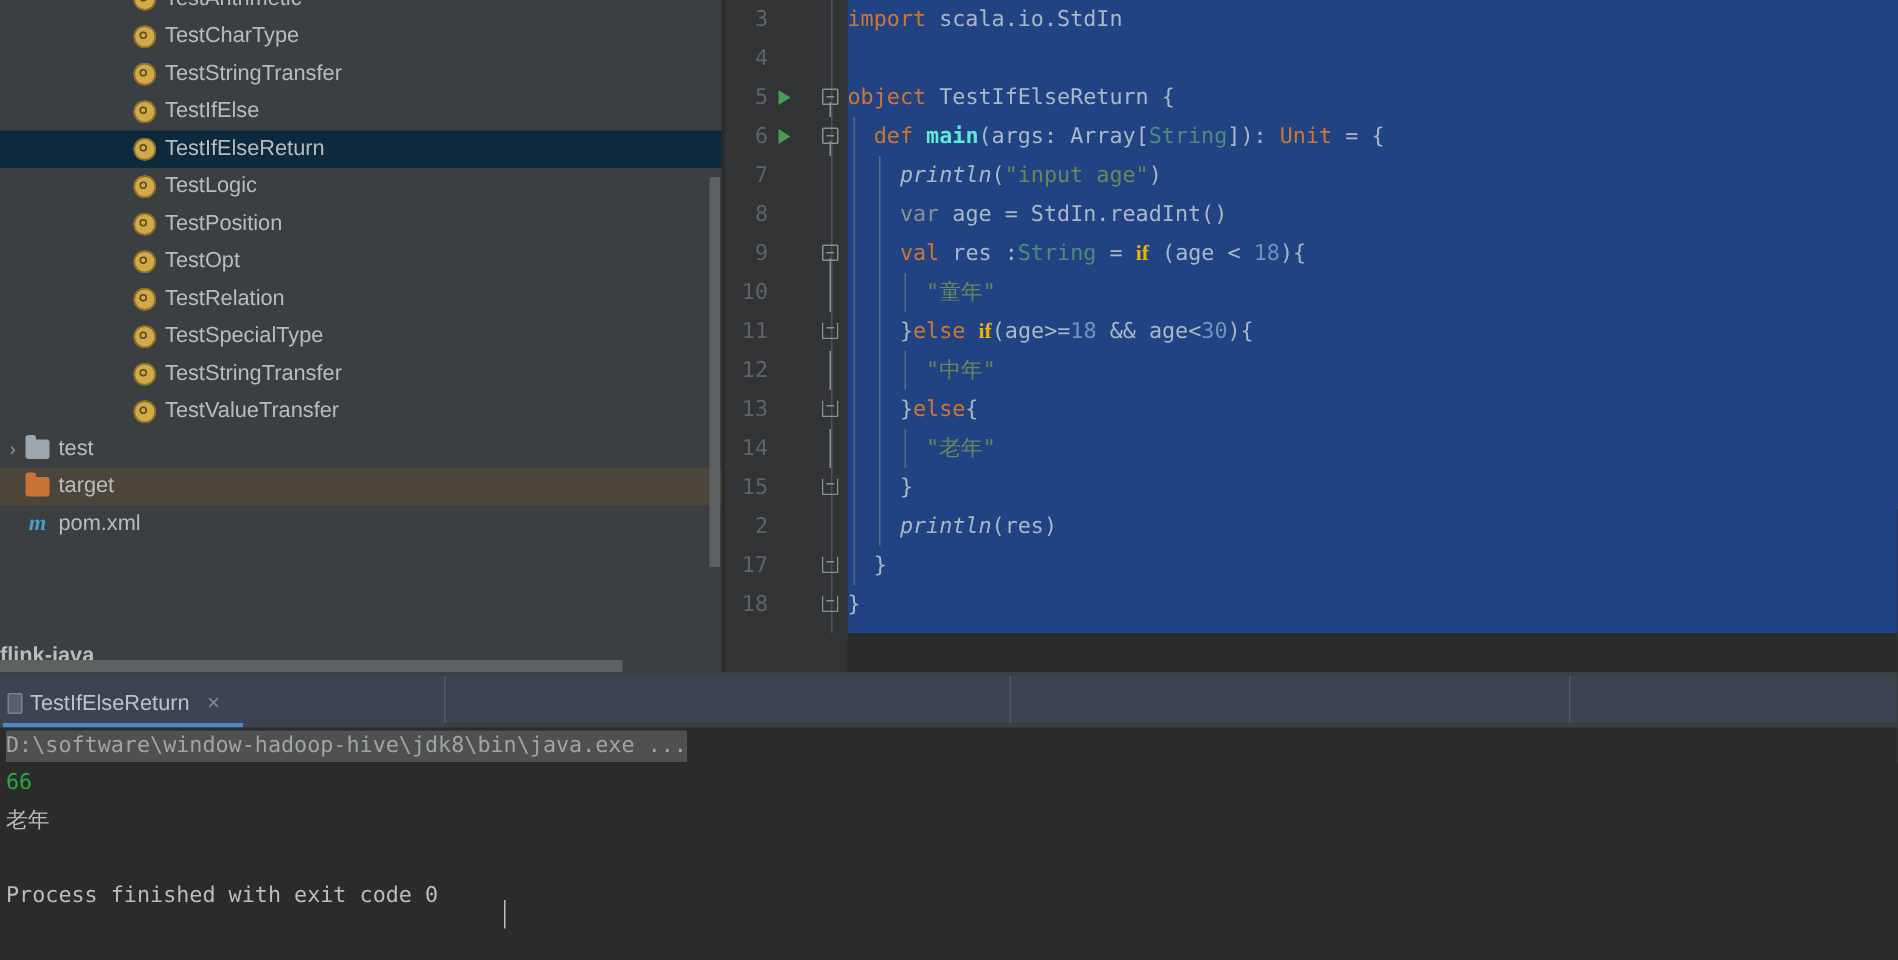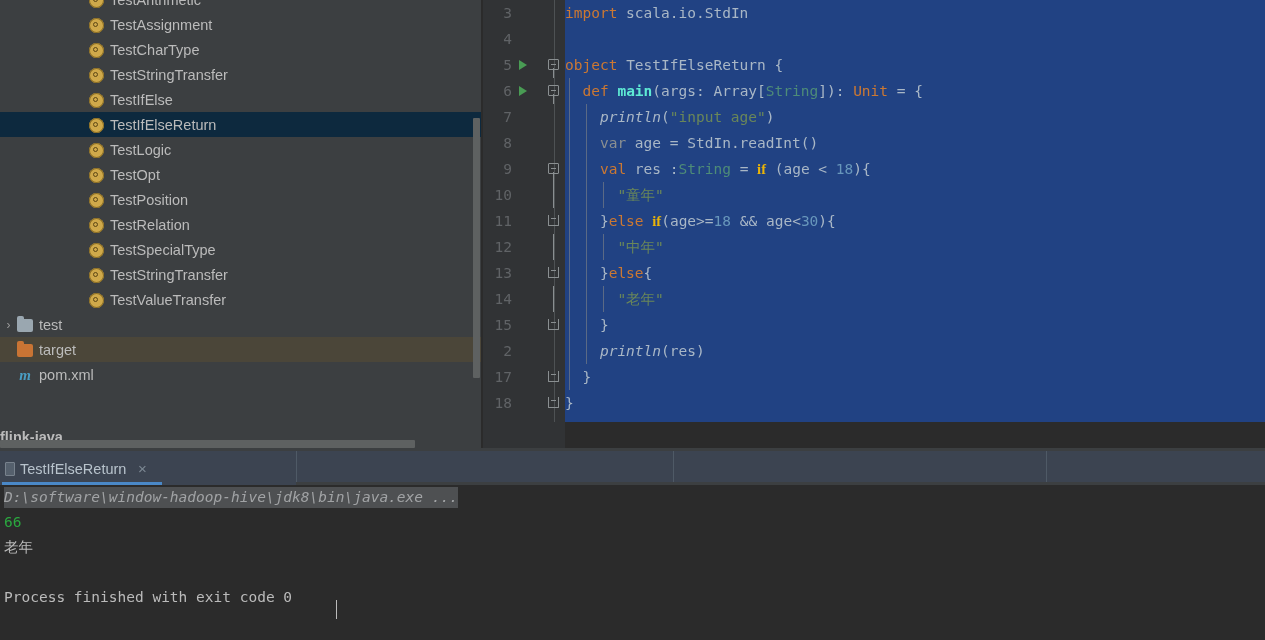--- a/index.html
+++ b/index.html
@@ -345,7 +345,6 @@
   <div id="sidebar">
     <div id="tree-list">
         <div class="tree-row" style="margin-top: -13px;"><span class="node-icon icon-scala-object"></span><span class="node-label">TestArithmetic</span></div>
-        <div class="tree-row"><span class="node-icon icon-scala-object"></span><span class="node-label">TestAssignment</span></div>
         <div class="tree-row"><span class="node-icon icon-scala-object"></span><span class="node-label">TestCharType</span></div>
         <div class="tree-row"><span class="node-icon icon-scala-object"></span><span class="node-label">TestStringTransfer</span></div>
         <div class="tree-row"><span class="node-icon icon-scala-object"></span><span class="node-label">TestIfElse</span></div>

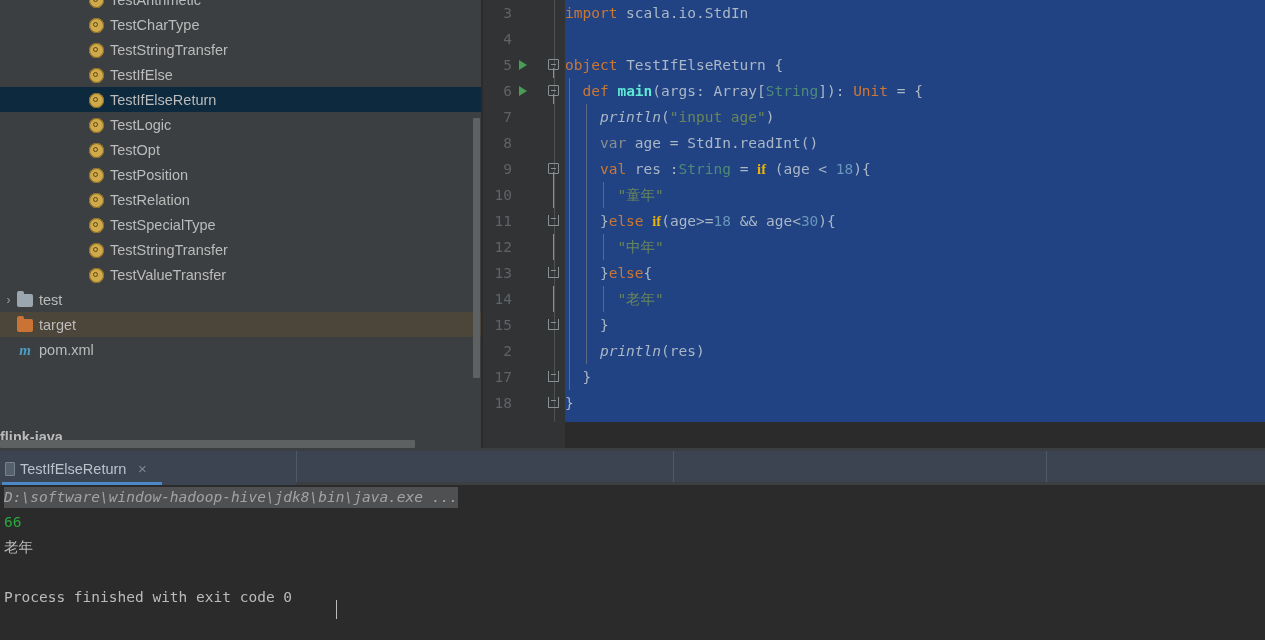--- a/index.html
+++ b/index.html
@@ -350,8 +350,8 @@
         <div class="tree-row"><span class="node-icon icon-scala-object"></span><span class="node-label">TestIfElse</span></div>
         <div class="tree-row selected"><span class="node-icon icon-scala-object"></span><span class="node-label">TestIfElseReturn</span></div>
         <div class="tree-row"><span class="node-icon icon-scala-object"></span><span class="node-label">TestLogic</span></div>
+        <div class="tree-row"><span class="node-icon icon-scala-object"></span><span class="node-label">TestPosition</span></div>
         <div class="tree-row"><span class="node-icon icon-scala-object"></span><span class="node-label">TestOpt</span></div>
-        <div class="tree-row"><span class="node-icon icon-scala-object"></span><span class="node-label">TestPosition</span></div>
         <div class="tree-row"><span class="node-icon icon-scala-object"></span><span class="node-label">TestRelation</span></div>
         <div class="tree-row"><span class="node-icon icon-scala-object"></span><span class="node-label">TestSpecialType</span></div>
         <div class="tree-row"><span class="node-icon icon-scala-object"></span><span class="node-label">TestStringTransfer</span></div>

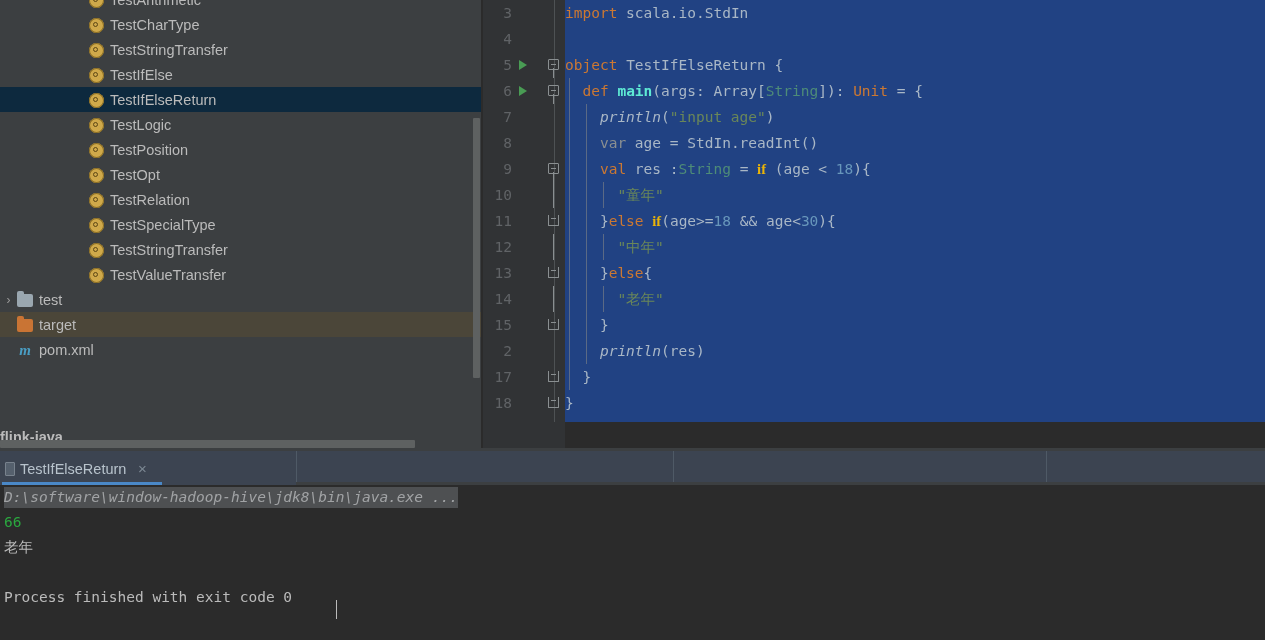--- a/index.html
+++ b/index.html
@@ -327,7 +327,6 @@
     background: #4e5052;
     color: #a1a3a5;
     padding: 2px 0 3px 0;
-    font-style: italic;
   }
   .cgreen { color: #2aa83f; }
   #console-caret {

